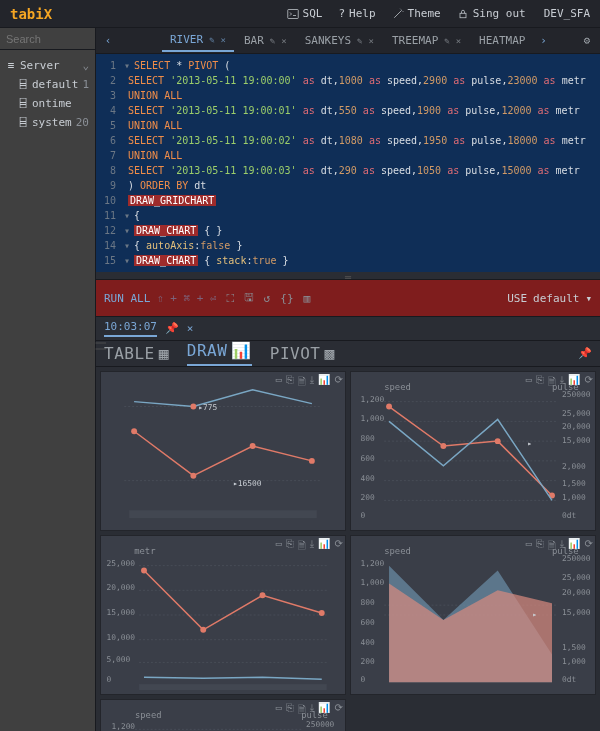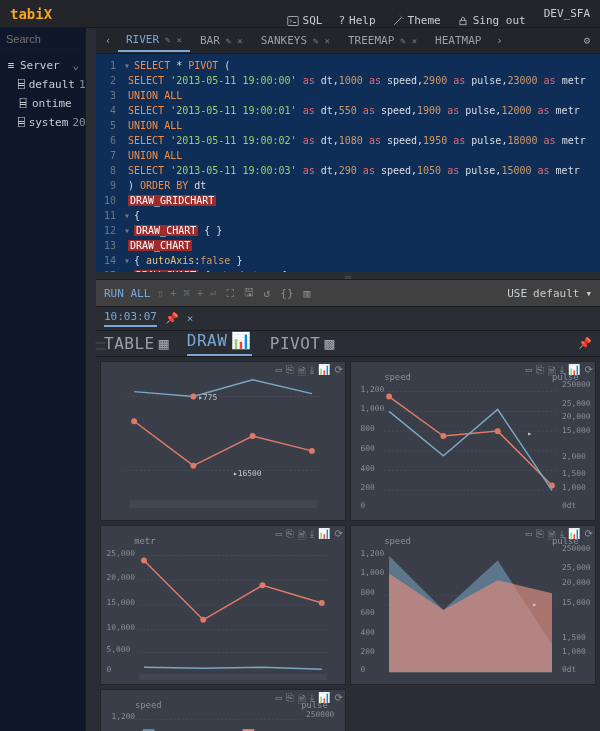--- a/index.html
+++ b/index.html
@@ -18,7 +18,7 @@
 }
 .logo { color: #f5a623; font-weight: 600; font-size: 14px; padding: 0 10px; }
 .topbar .spacer { flex: 1; }
-.top-btn { display: flex; align-items: flex-end; gap: 4px; padding: 0 8px; height: 100%; color: #c8cdd3; cursor: pointer; }
+.top-btn { display: flex; align-items: center; gap: 4px; padding: 0 8px; height: 100%; color: #c8cdd3; cursor: pointer; }
 .top-btn svg { width: 12px; height: 12px; fill: currentColor; }
 .dev { padding: 0 10px; color: #c8cdd3; }
 

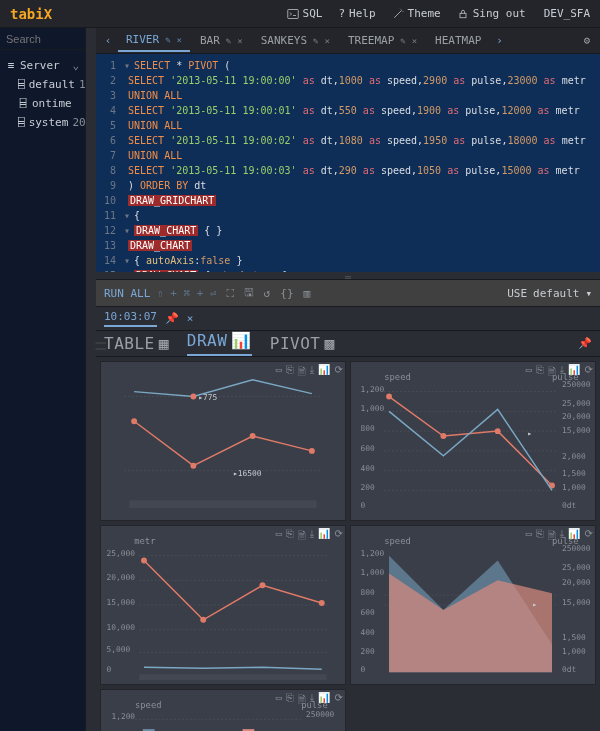--- a/index.html
+++ b/index.html
@@ -24,8 +24,8 @@
 
 
 .sidebar {
-  position: absolute; top: 28px; left: 0; bottom: 0; width: 86px;
-  background: #0f172a; border-right: 1px solid #181a1f;
+  position: absolute; top: 28px; left: 0; bottom: 0; width: 96px;
+  background: #404040; border-right: 1px solid #181a1f;
   display: flex; flex-direction: column;
 }
 .search-row { display: flex; align-items: center; padding: 4px 6px; border-bottom: 1px solid #181a1f; }

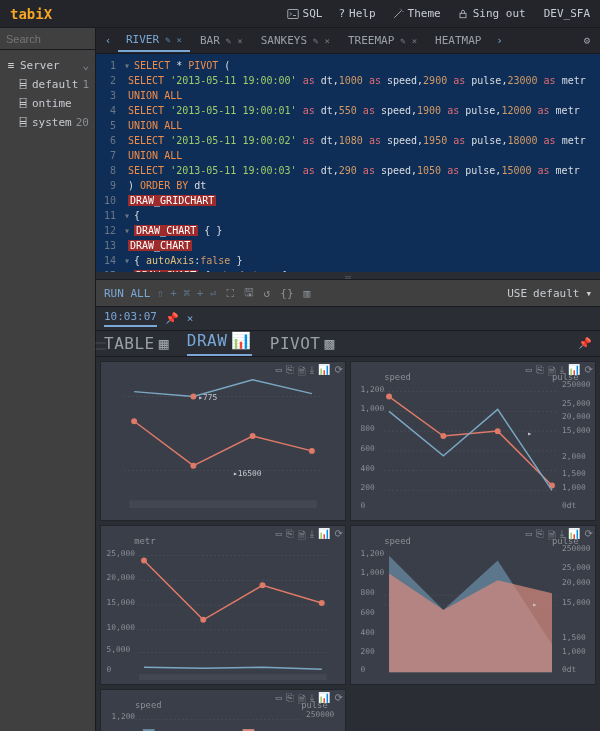--- a/index.html
+++ b/index.html
@@ -43,7 +43,7 @@
 .tabs { height: 26px; display: flex; align-items: center; background: #23252b; border-bottom: 1px solid #181a1f; padding: 0 4px; gap: 2px; }
 .tabs .nav { width: 16px; text-align: center; color: #7aa7d6; cursor: pointer; }
 .tab { display: flex; align-items: center; gap: 6px; padding: 0 8px; height: 22px; color: #9aa0a6; cursor: pointer; }
-.tab.active { color: #7aa7d6; border-bottom: 2px solid #7aa7d6; }
+.tab.active { color: #7aa7d6; border-bottom: 2px solid #7aa7d6; margin-left: 44px; }
 .tab .mini { font-size: 9px; opacity: .7; }
 .tabs .gear { margin-left: auto; padding: 0 6px; }
 

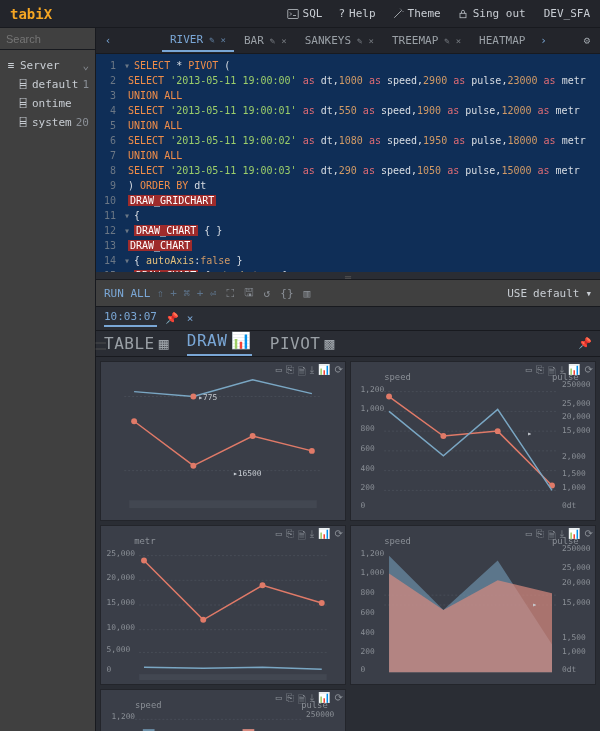--- a/index.html
+++ b/index.html
@@ -254,11 +254,6 @@
         <span class="gut">12</span>
         <span class="tri">▾</span>
         <span class="code"><span class="dc">DRAW_CHART</span> { }</span>
-      </div>
-    <div class="ed-line">
-        <span class="gut">13</span>
-        <span class="tri"> </span>
-        <span class="code"><span class="dc">DRAW_CHART</span></span>
       </div>
     <div class="ed-line">
         <span class="gut">14</span>

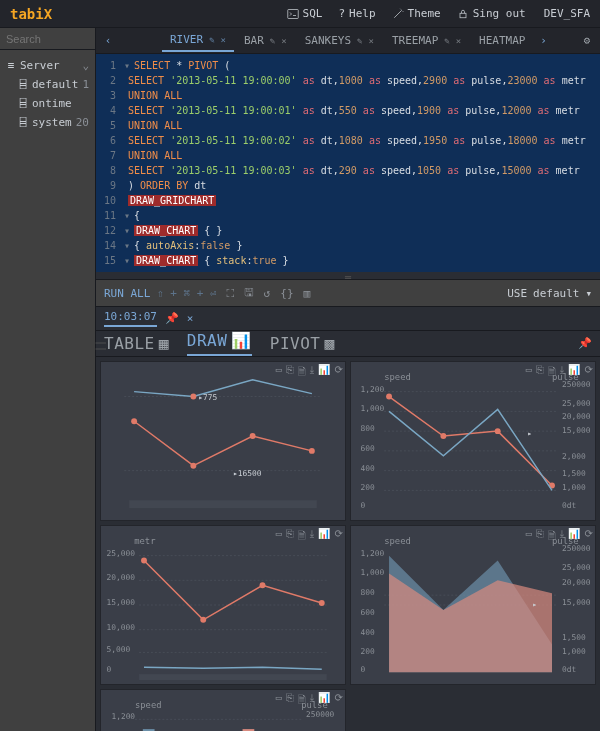--- a/index.html
+++ b/index.html
@@ -63,7 +63,7 @@
 .splitter { height: 7px; background: #2a2d34; text-align: center; color: #555; font-size: 10px; }
 
 
-.runbar { height: 28px; display: flex; align-items: center; gap: 10px; padding: 0 8px; background: #404040; border-top: 1px solid #181a1f; border-bottom: 1px solid #181a1f; }
+.runbar { height: 38px; display: flex; align-items: center; gap: 10px; padding: 0 8px; background: #7f1d1d; border-top: 1px solid #181a1f; border-bottom: 1px solid #181a1f; }
 .run { color: #7aa7d6; cursor: pointer; }
 .runbar .ic { color: #8a8f96; cursor: pointer; font-size: 11px; }
 .usedb { margin-left: auto; display: flex; align-items: center; gap: 6px; color: #c8cdd3; }

